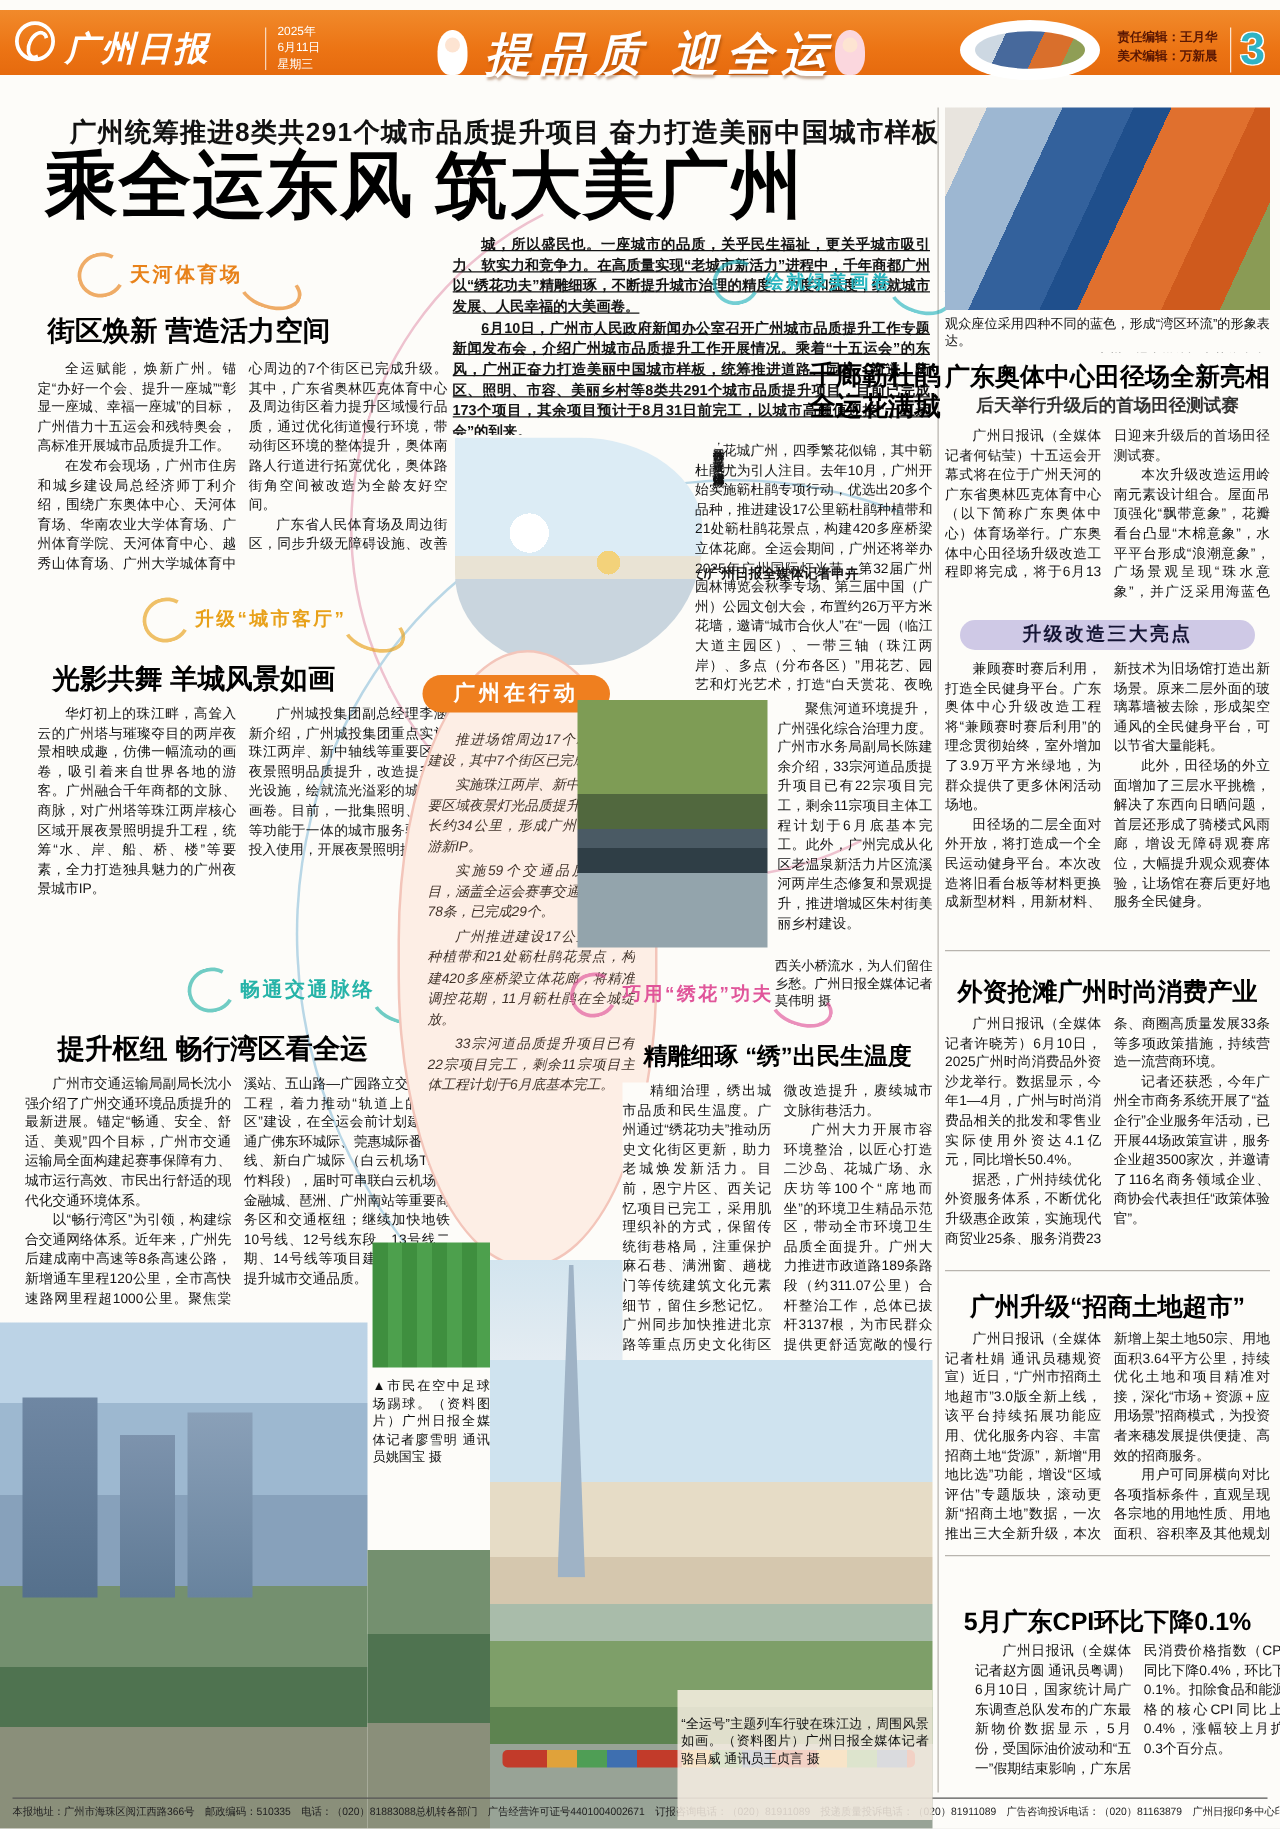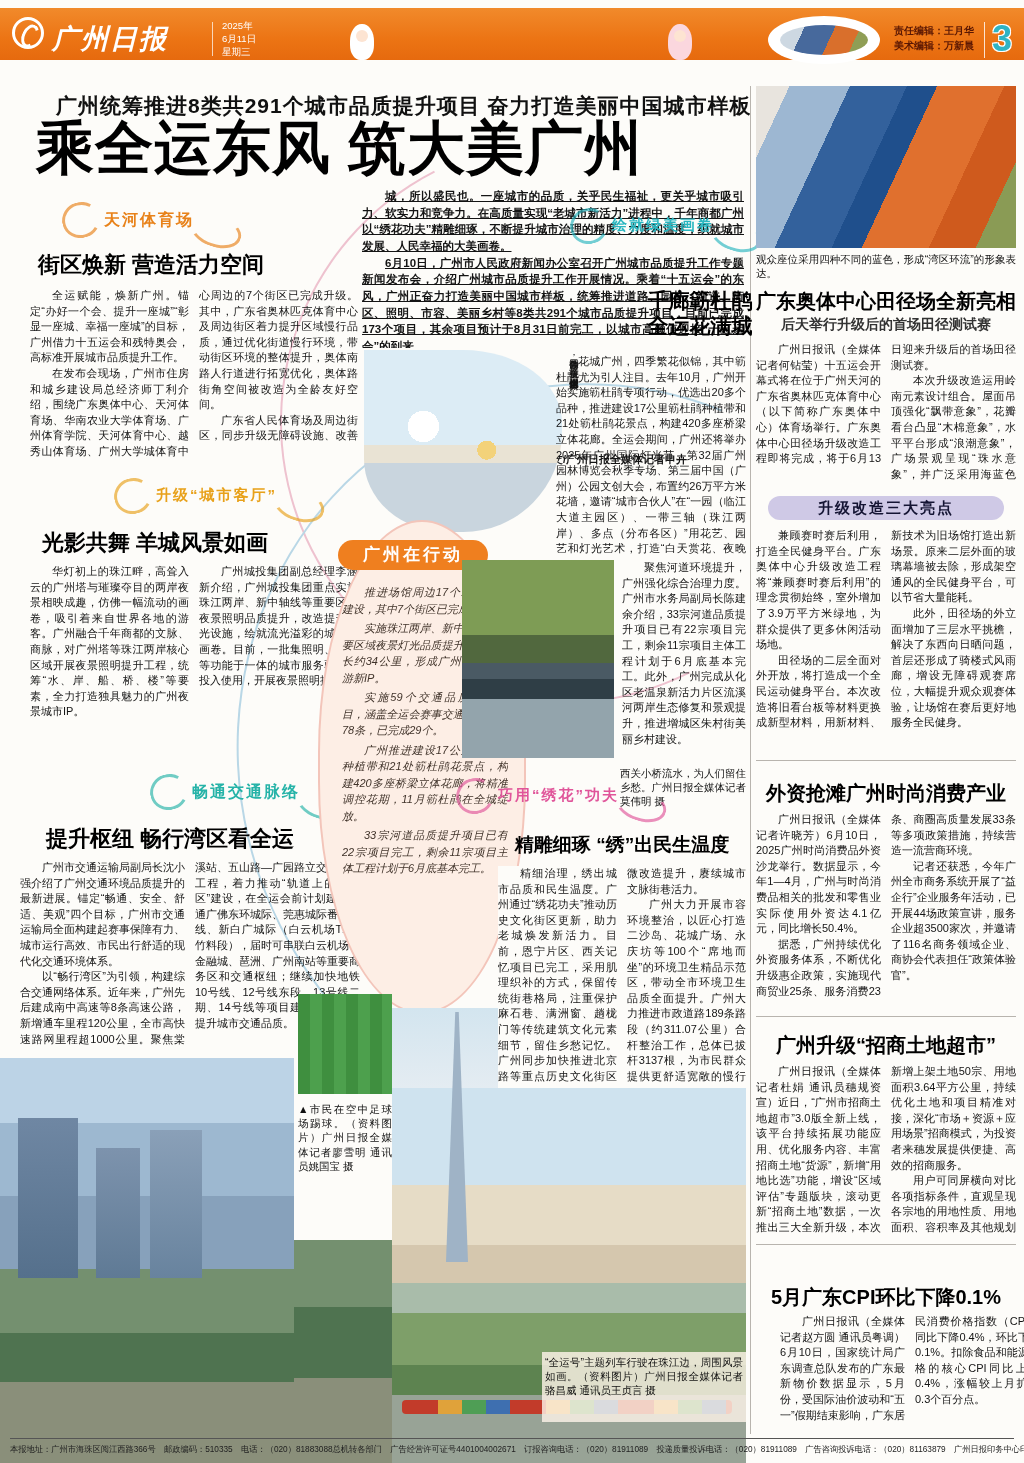--- a/index.html
+++ b/index.html
@@ -90,6 +90,7 @@
       <div>星期三</div>
     </div>
     <div class="mascot" style="left:350px;"></div>
+    <div class="banner-title">提品质  迎全运</div>
     <div class="mascot pink" style="left:668px;"></div>
     <div class="mast-oval">
       <div class="mast-oval-img" style="background:linear-gradient(115deg,#cdd8e2 0 25%,#47699c 25% 55%,#d96f2c 55% 80%,#8f9e55 80% 100%);"></div>

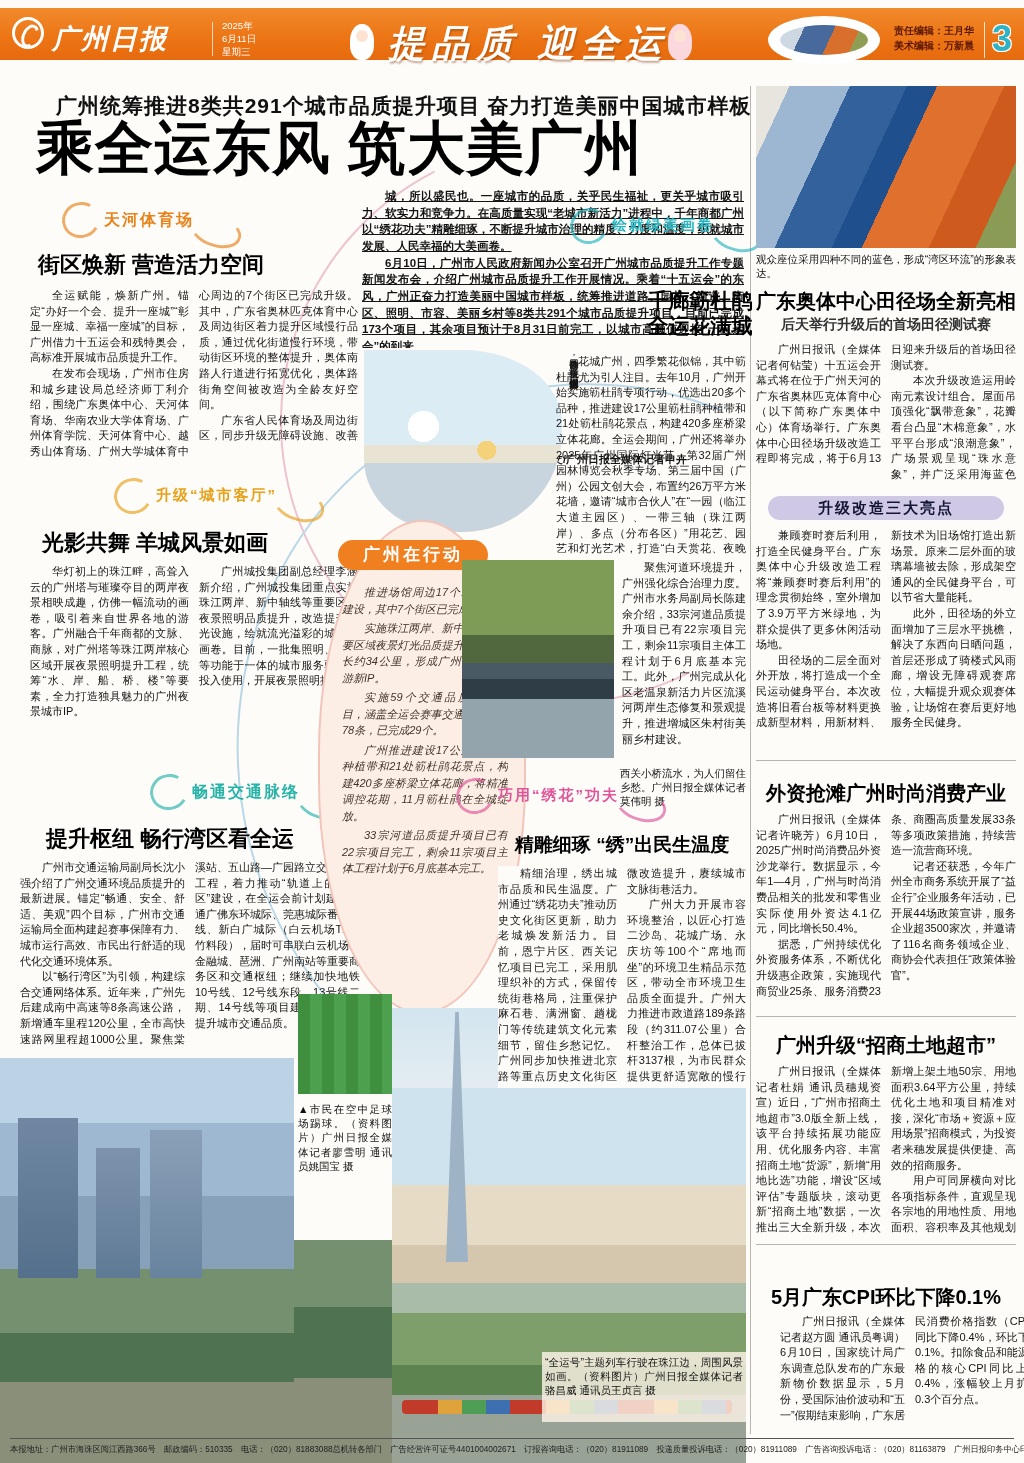--- a/index.html
+++ b/index.html
@@ -182,7 +182,7 @@
       linear-gradient(180deg,#cfe3ef 0 26%,#e6dcc6 26% 42%,#d5c7ae 42% 52%,#a9bcaa 52% 60%,#7e9f69 60% 74%,#5d8350 74% 82%,#98a396 82% 100%);"></div>
   <div class="photo" style="left:402px;top:1400px;width:330px;height:14px;z-index:3;border-radius:4px;background:
       repeating-linear-gradient(90deg,#c23b2a 0 36px,#e0a23a 36px 60px,#4f9e55 60px 84px,#3e6fb0 84px 108px);"></div>
-  <div class="caption" style="left:542px;top:1352px;width:198px;height:64px;z-index:4;background:rgba(252,243,232,.82);padding:3px 3px;">“全运号”主题列车行驶在珠江边，周围风景如画。（资料图片）广州日报全媒体记者骆昌威 通讯员王贞言 摄</div>
+  <div class="caption" style="left:542px;top:1352px;width:198px;height:64px;z-index:4;background:rgba(252,243,232,.82);padding:20px 3px;">“全运号”主题列车行驶在珠江边，周围风景如画。（资料图片）广州日报全媒体记者骆昌威 通讯员王贞言 摄</div>
 
   <div class="photo" style="left:0px;top:1058px;width:294px;height:405px;background:
       linear-gradient(180deg,#bcd3e6 0 16%,#9db8d0 16% 34%,#87a1bb 34% 52%,#74906f 52% 68%,#4f7350 68% 80%,#8a8f7a 80% 100%);"></div>

